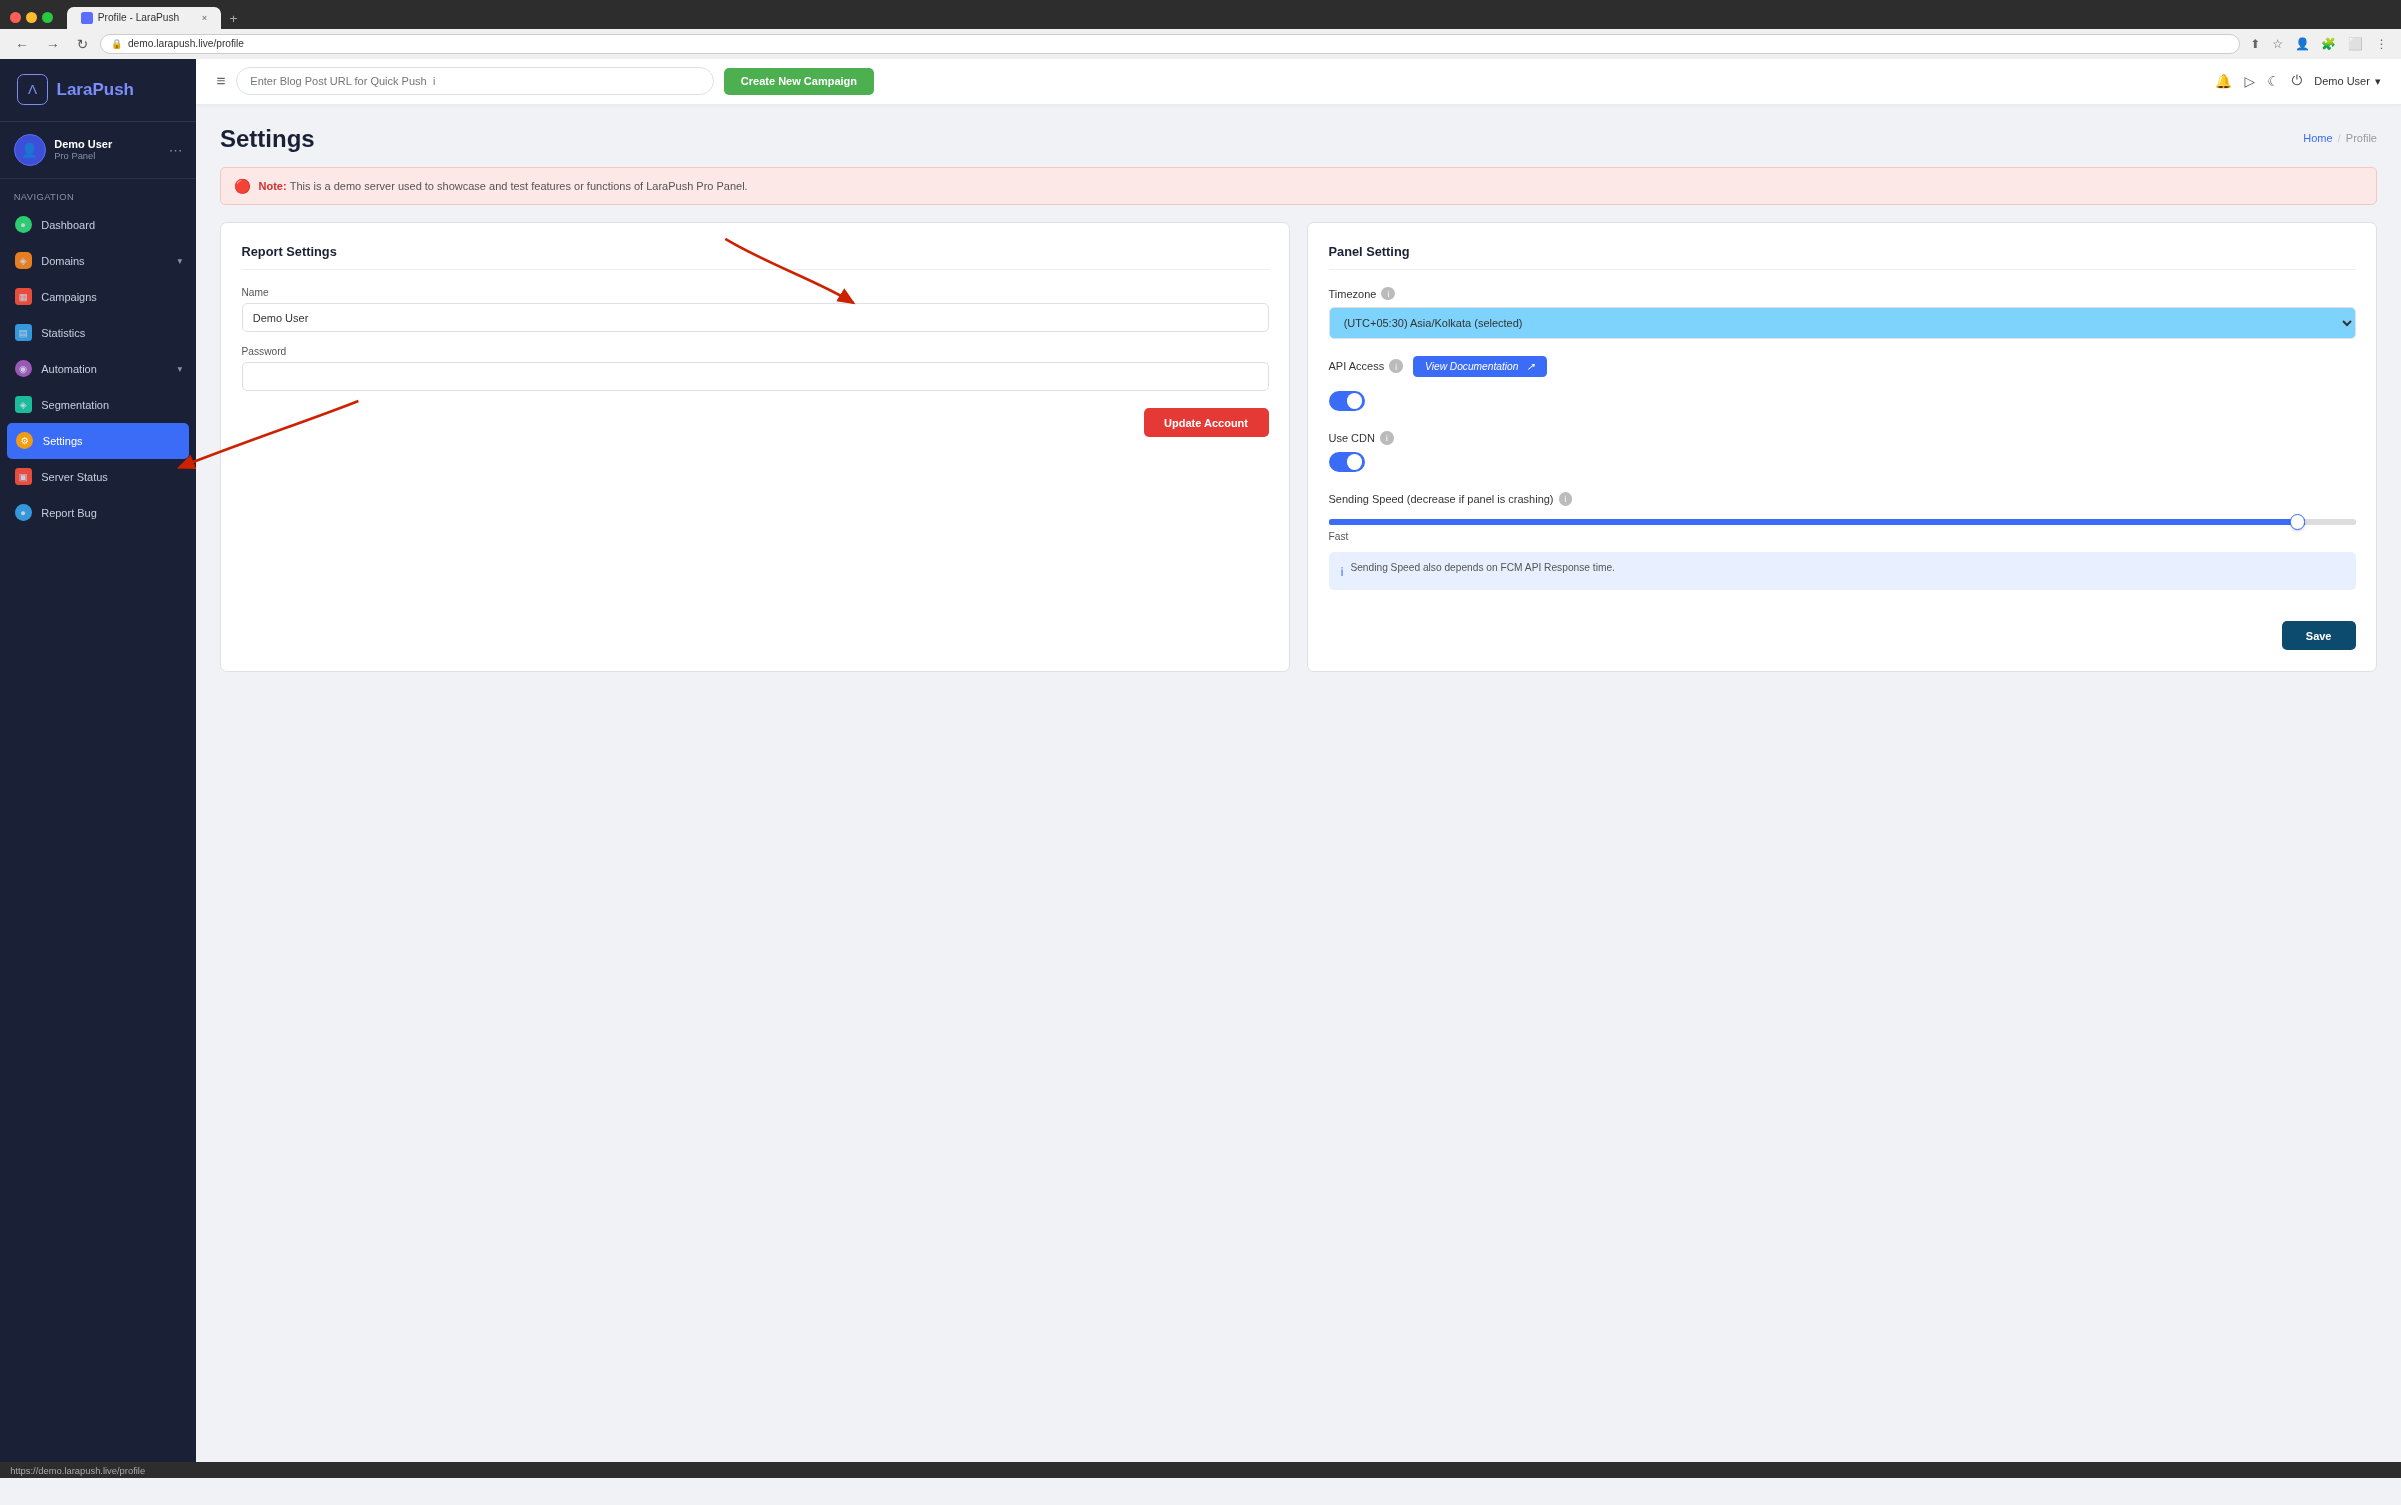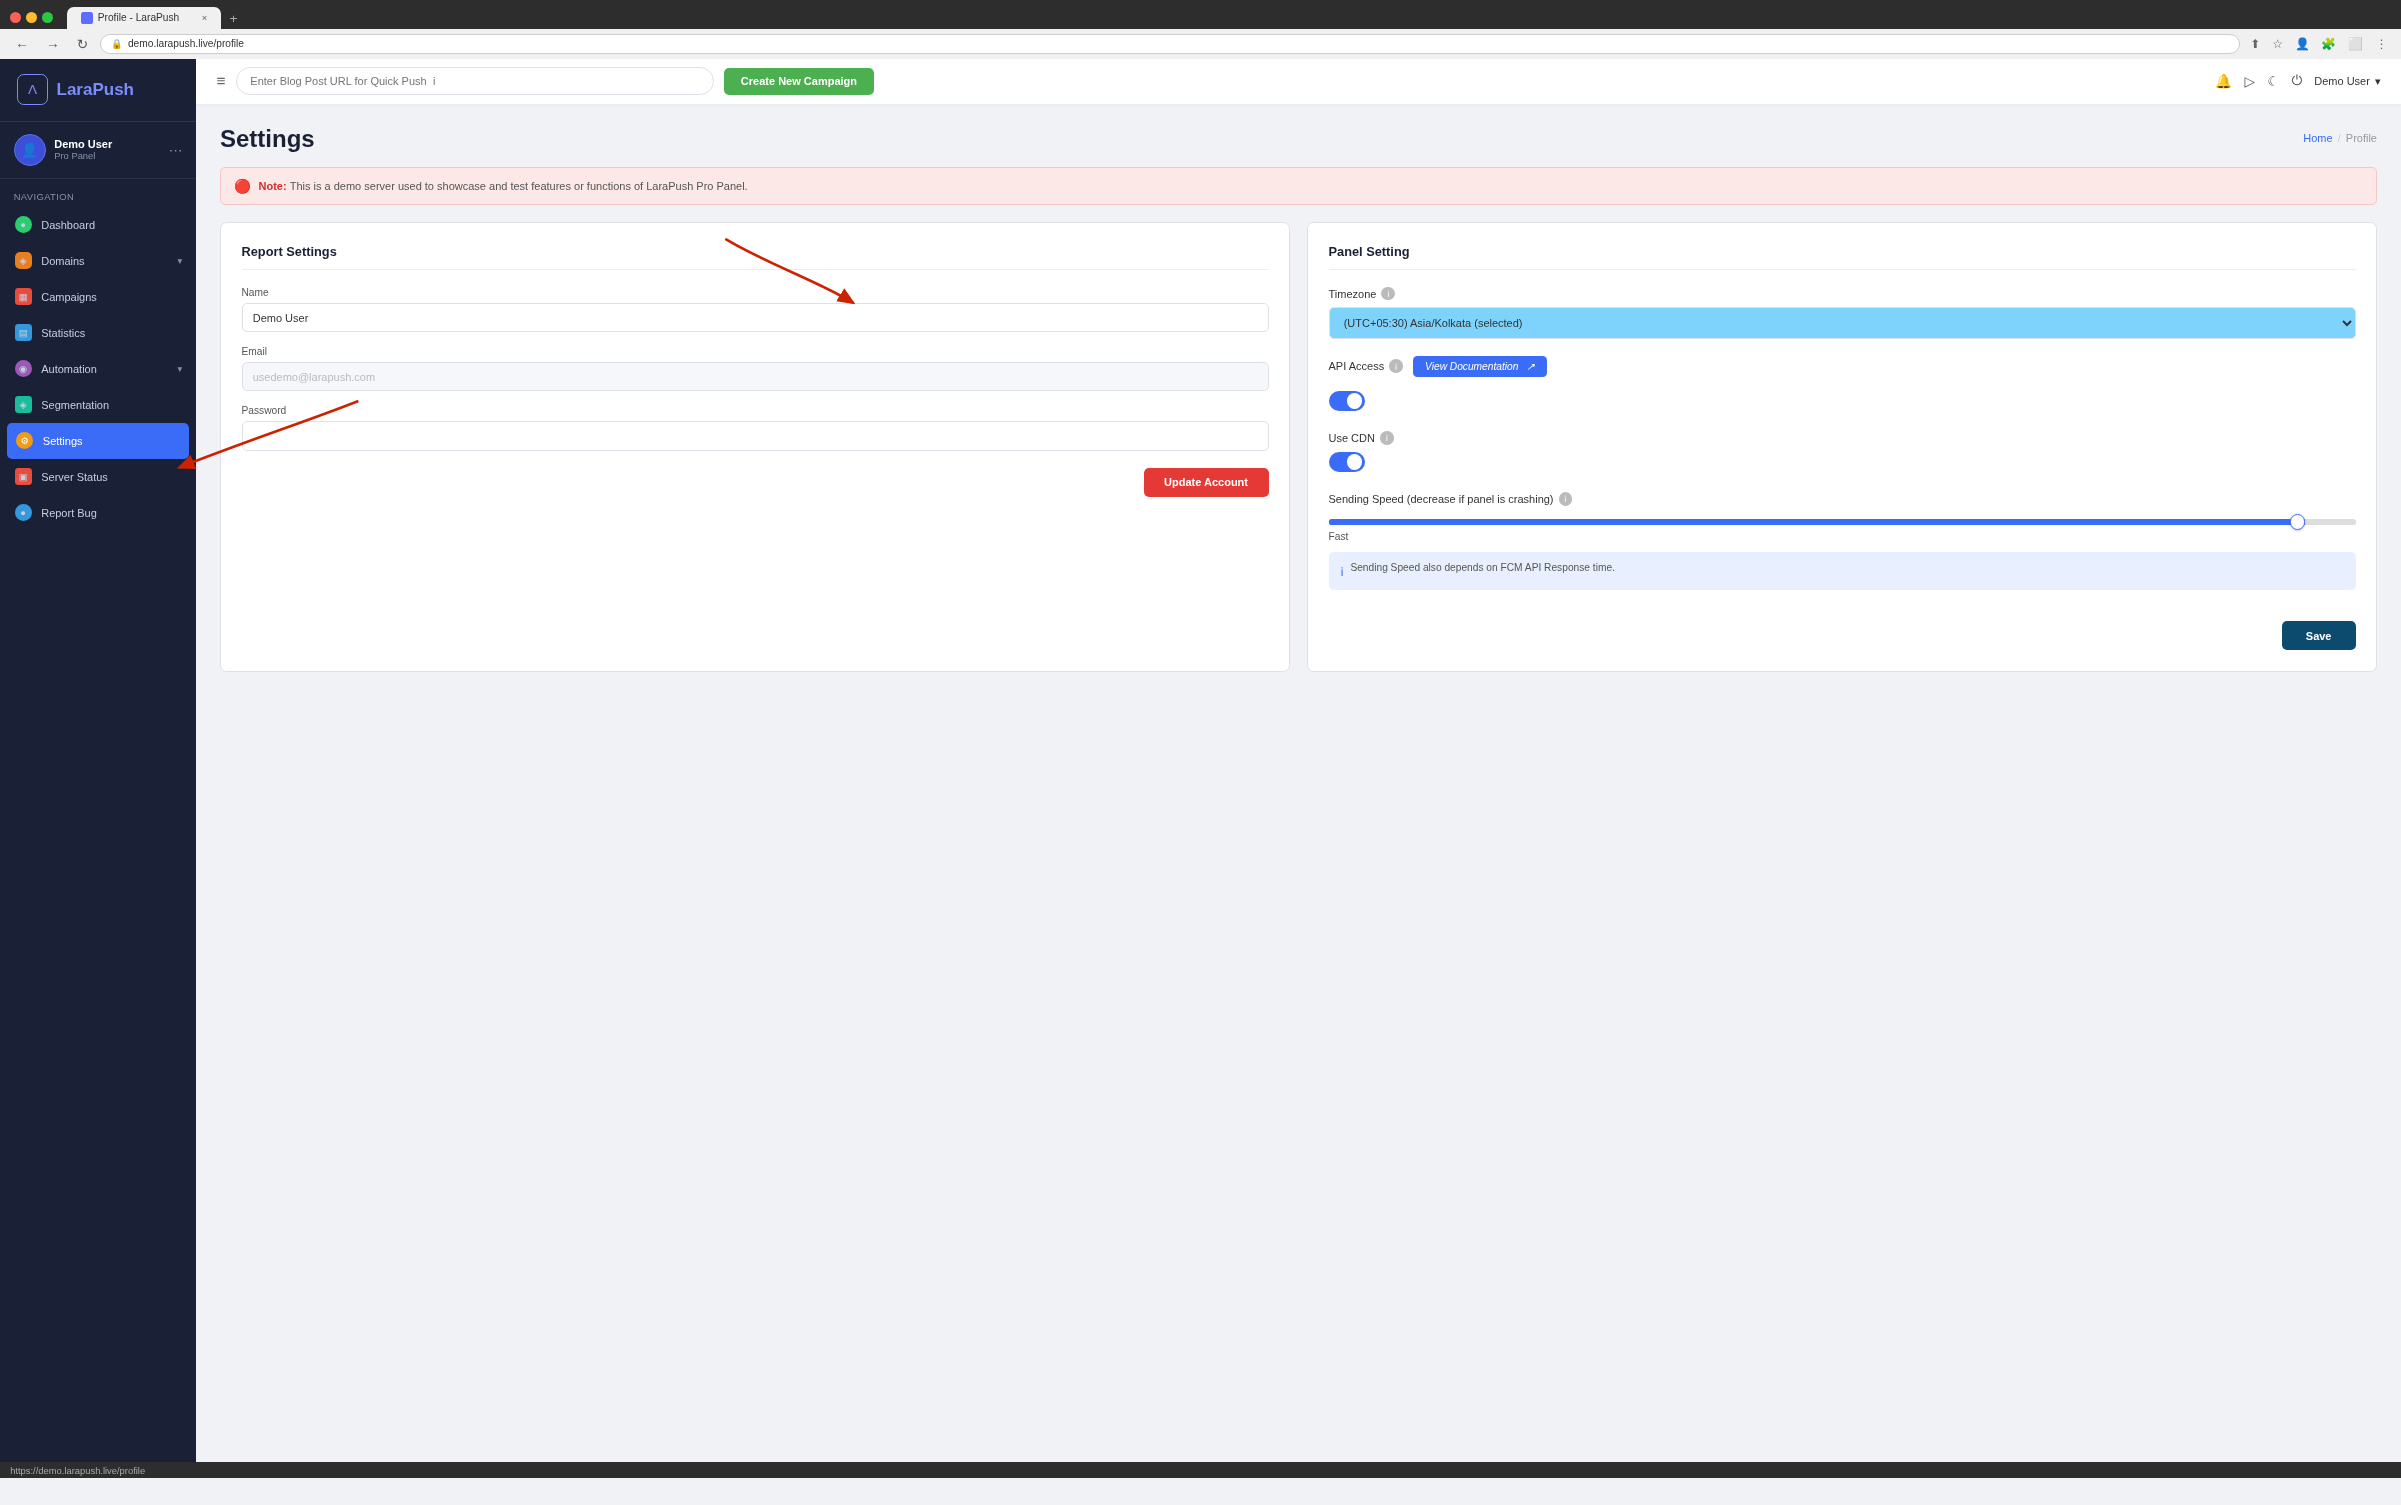--- a/index.html
+++ b/index.html
@@ -566,10 +566,6 @@
             <input class="form-input" type="text" value="Demo User" style="">
           </div>
 
-          <div class="form-group">
-            <label class="form-label">Email</label>
-            <input class="form-input" type="email" disabled="" placeholder="usedemo@larapush.com" style="">
-          </div>
 
           <div class="form-group">
             <label class="form-label">Password</label>

